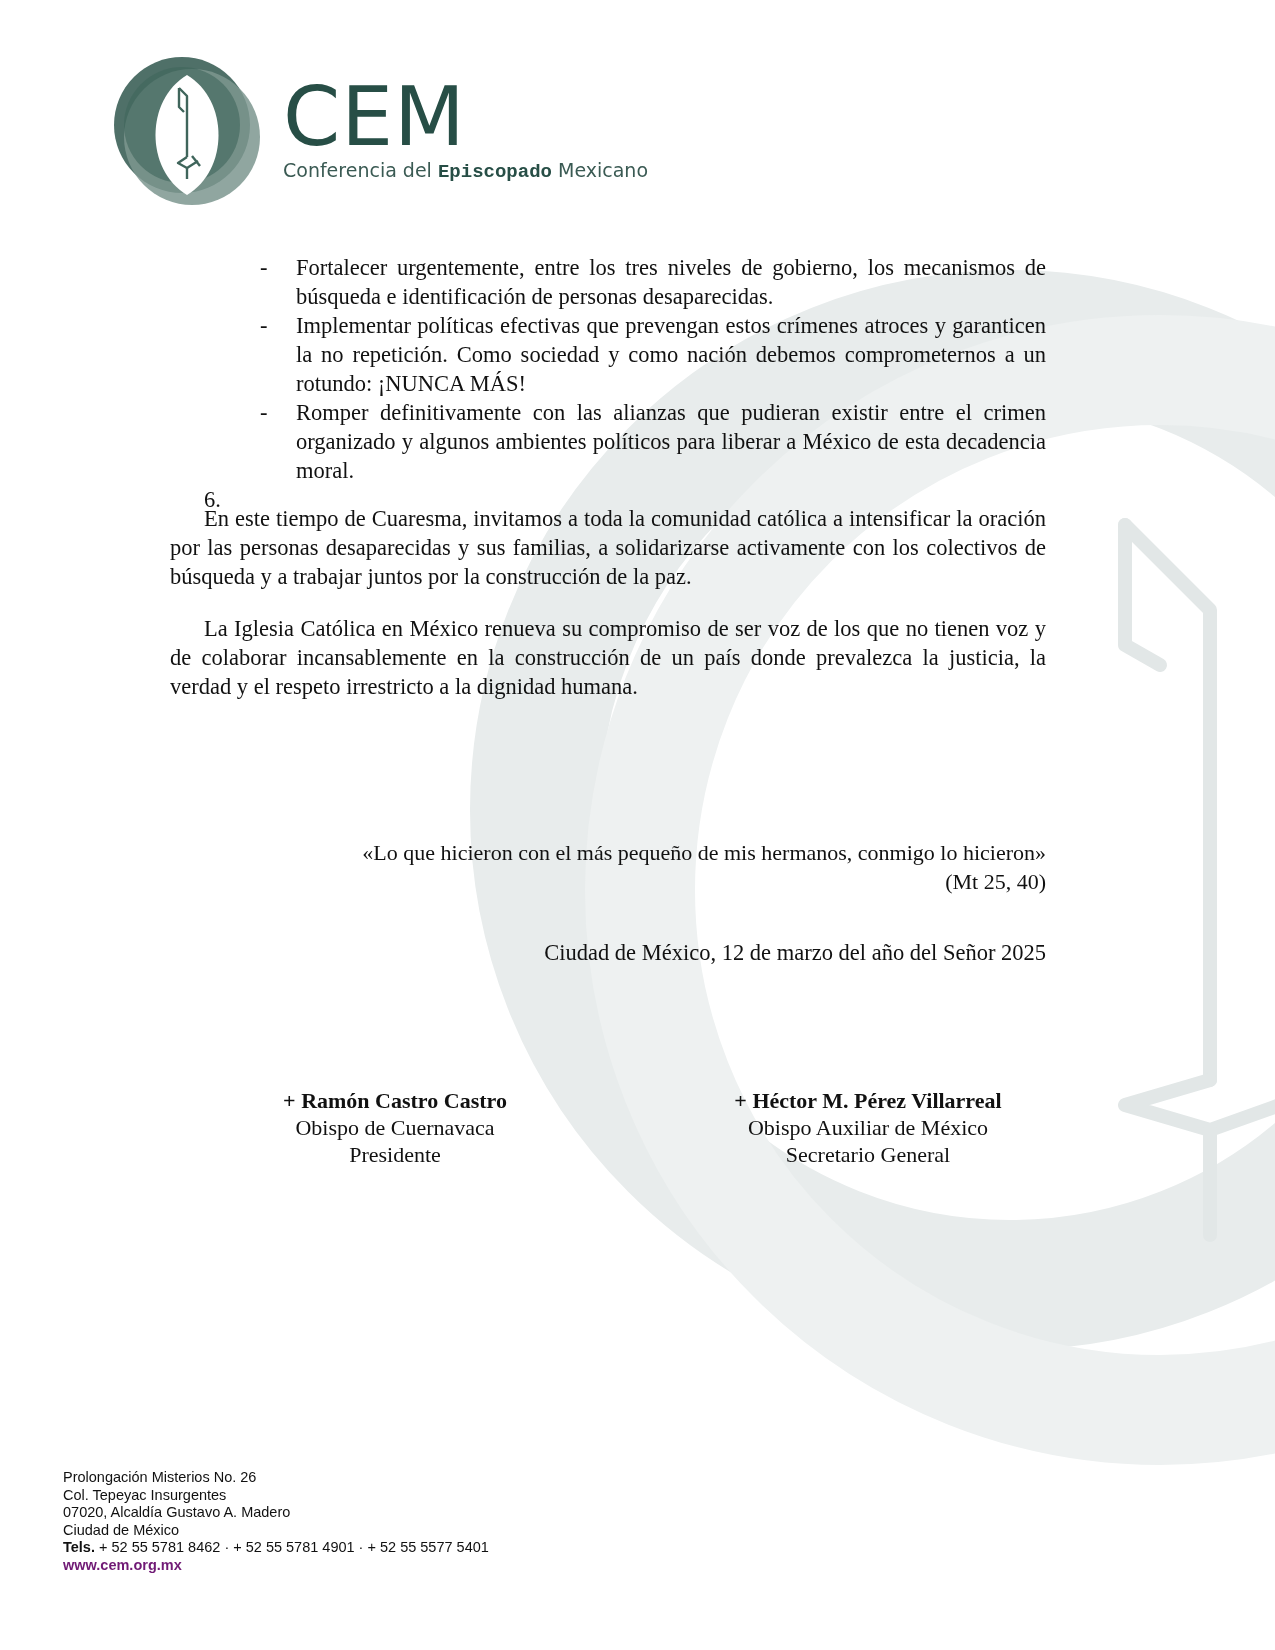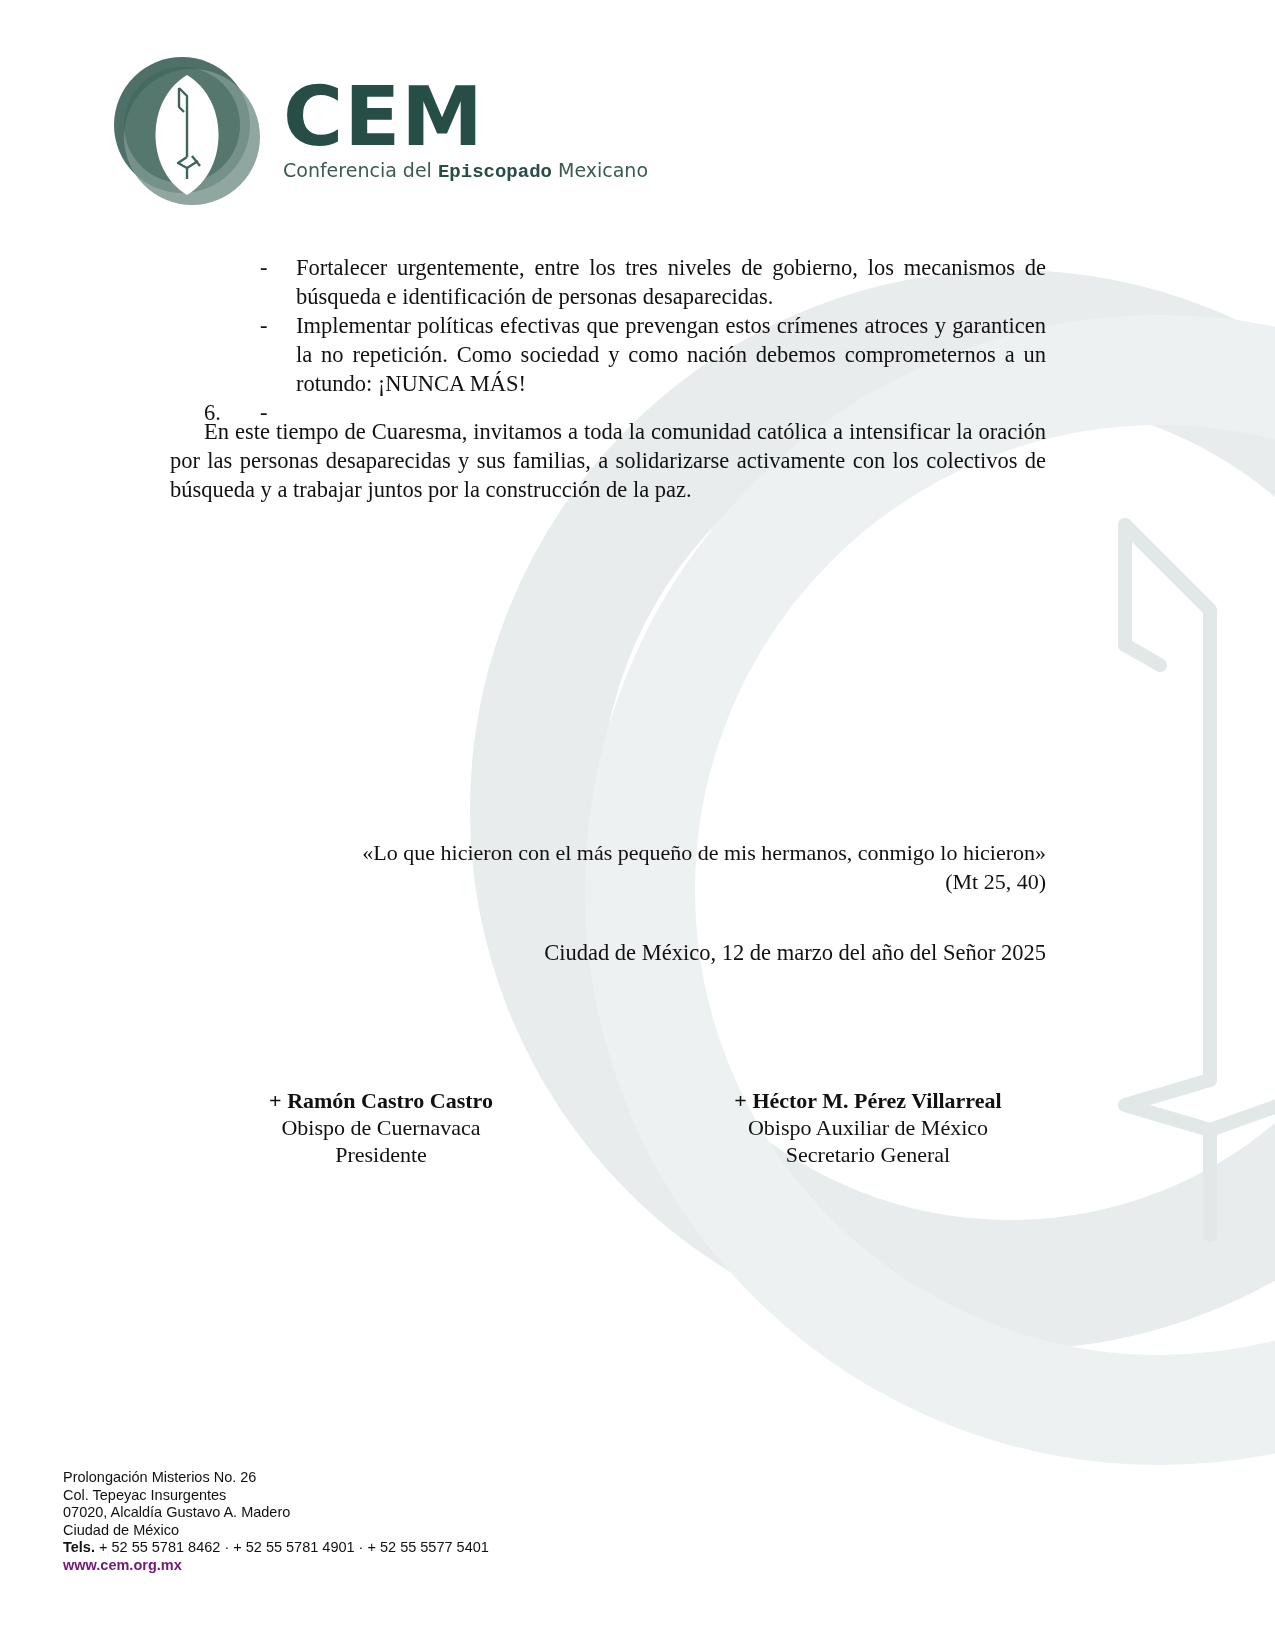--- a/index.html
+++ b/index.html
@@ -14,7 +14,7 @@
   .logo-mark { width: 155px; height: 150px; }
   .logo-text { margin-left: 18px; }
   .logo-acronym {
-    font-family: "DejaVu Sans", sans-serif; font-weight: bold;
+    font-family: "DejaVu Sans", sans-serif; font-weight: normal;
     font-size: 82px; line-height: 80px; color: #274e46; letter-spacing: 1px;
   }
   .logo-name {

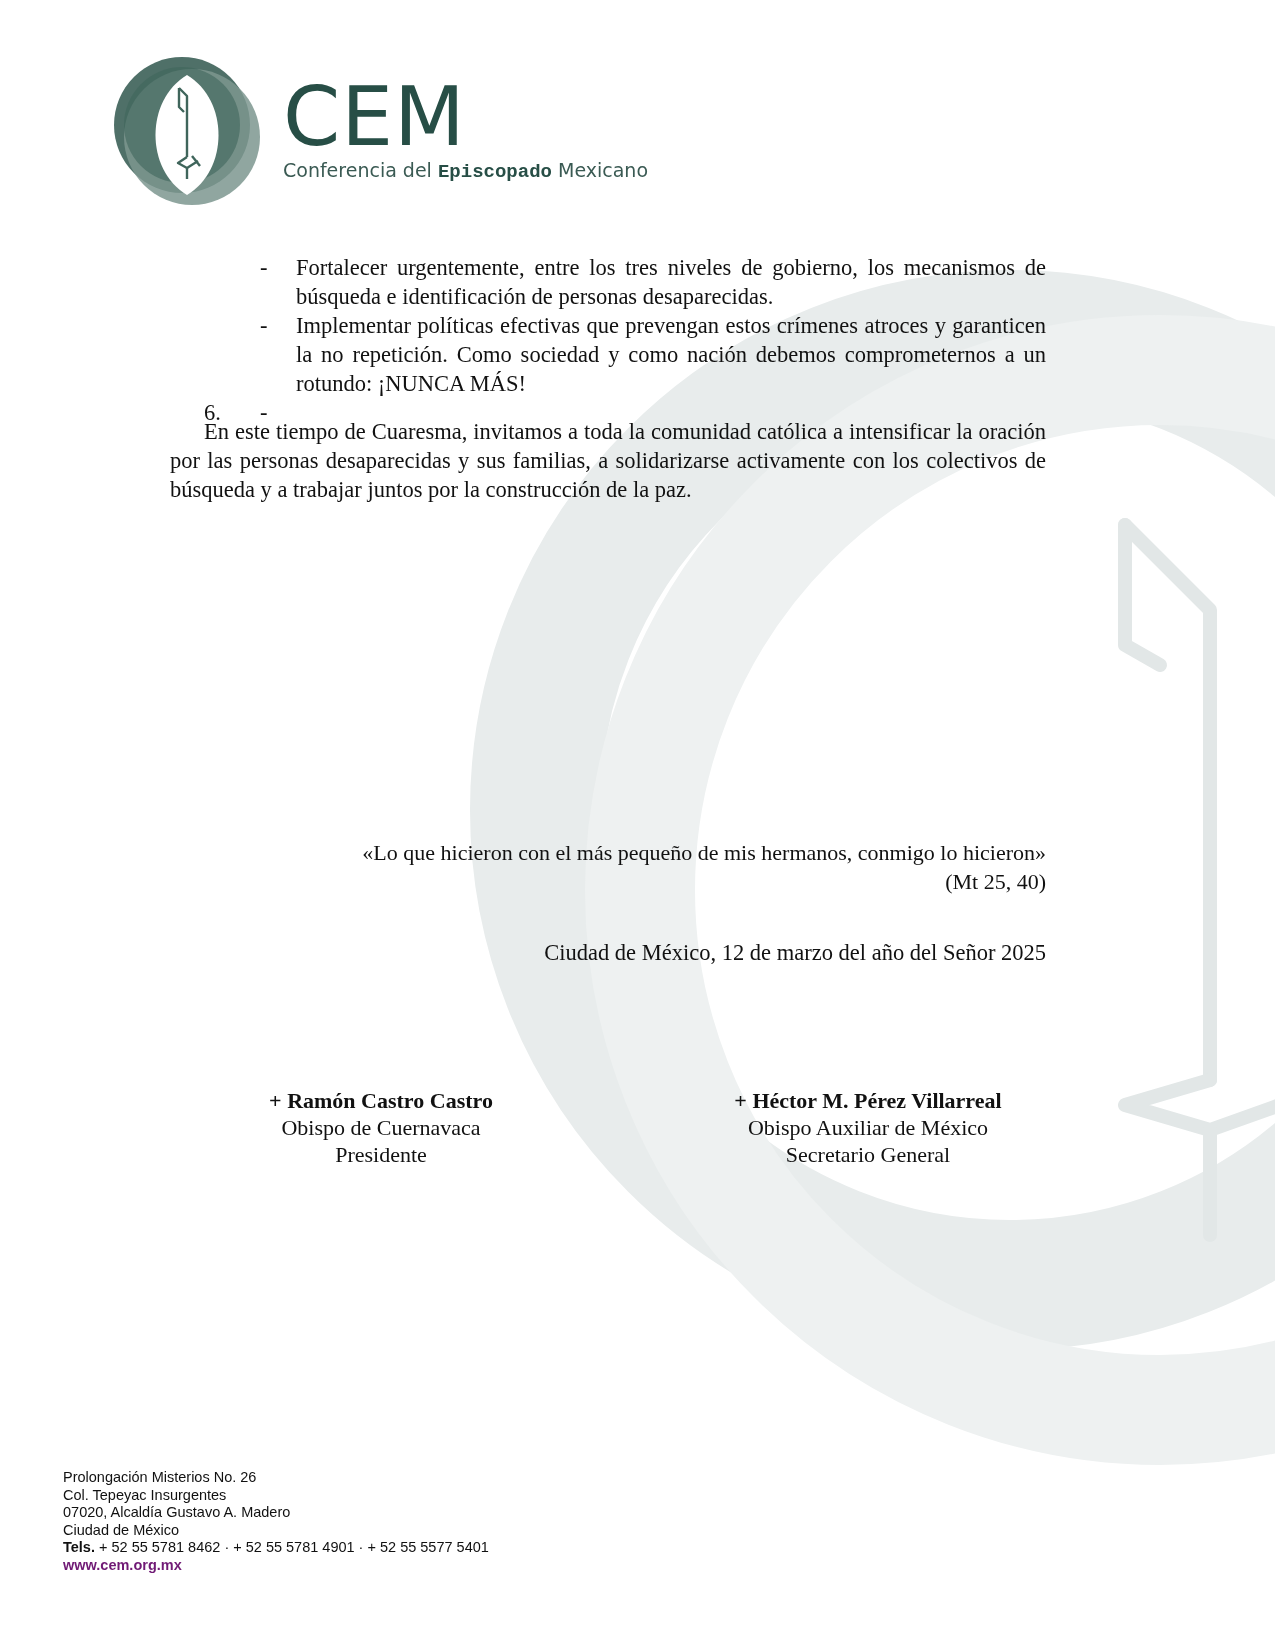--- a/index.html
+++ b/index.html
@@ -86,6 +86,7 @@
   </div>
   <div class="bullet">
     <span class="dash">-</span>
+    <span>Romper definitivamente con las alianzas que pudieran existir entre el crimen organizado y algunos ambientes políticos para liberar a México de esta decadencia moral.</span>
   </div>
   <div class="numbered">
     <span class="num">6.</span>

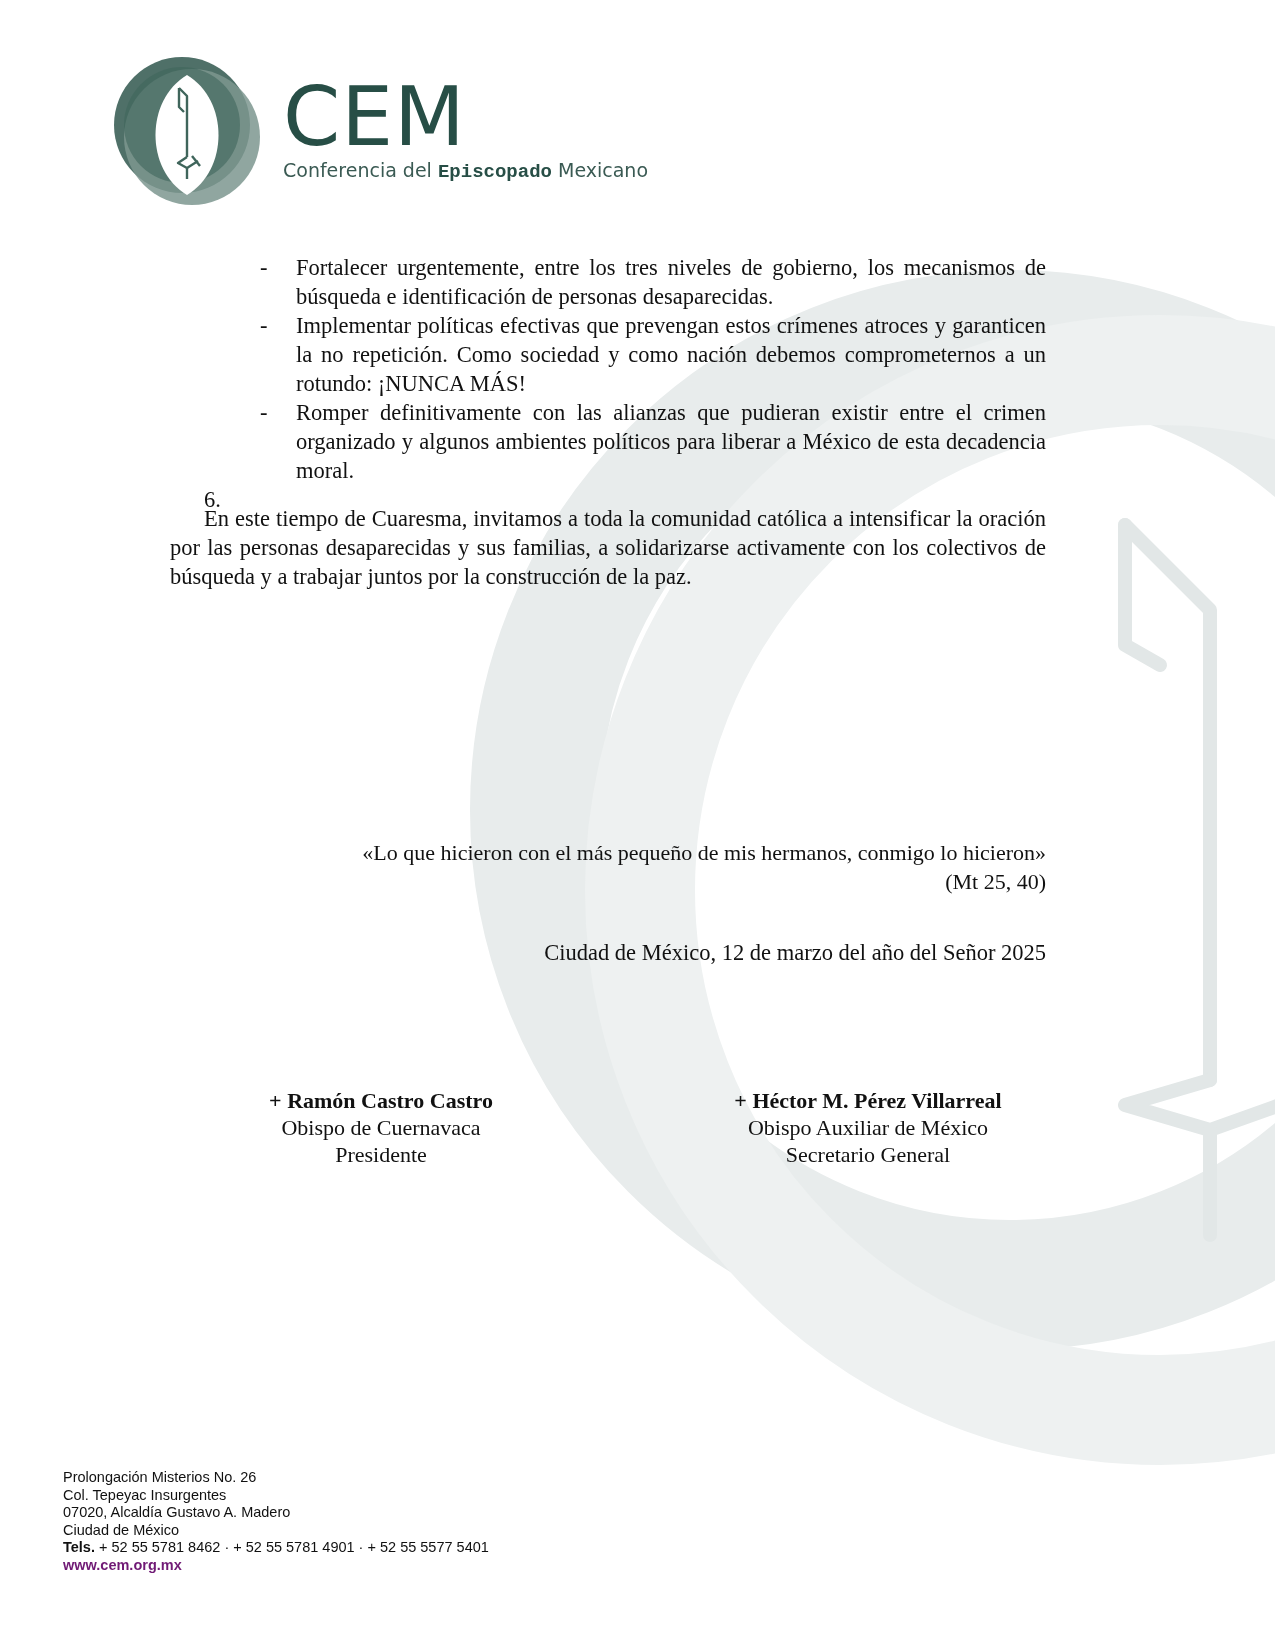--- a/index.html
+++ b/index.html
@@ -92,6 +92,7 @@
     <span class="num">6.</span>
   </div>
   <p class="para first">En este tiempo de Cuaresma, invitamos a toda la comunidad católica a intensificar la oración por las personas desaparecidas y sus familias, a solidarizarse activamente con los colectivos de búsqueda y a trabajar juntos por la construcción de la paz.</p>
+  <p class="para">La Iglesia Católica en México renueva su compromiso de ser voz de los que no tienen voz y de colaborar incansablemente en la construcción de un país donde prevalezca la justicia, la verdad y el respeto irrestricto a la dignidad humana.</p>
 </div>
 
 <div class="quote">

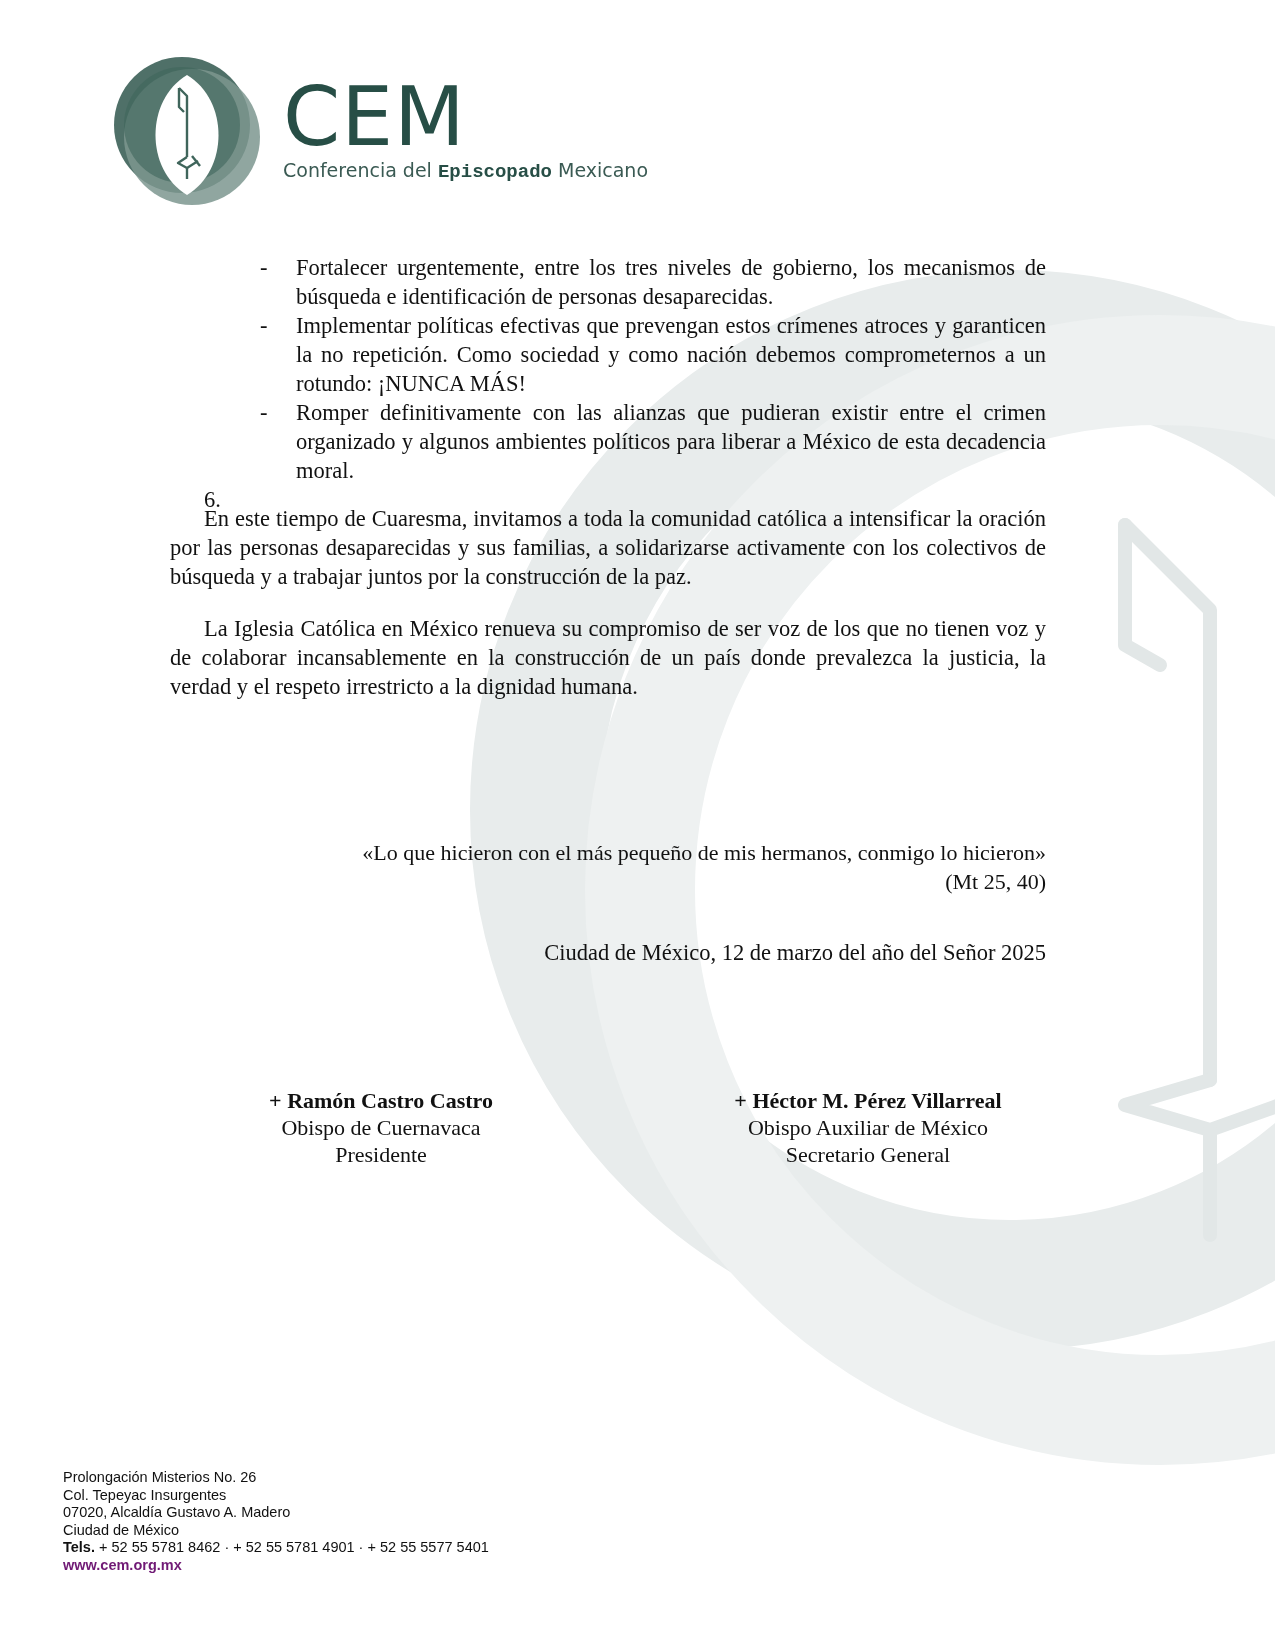--- a/index.html
+++ b/index.html
@@ -35,7 +35,7 @@
 
   .sig { position: absolute; top: 1087px; z-index: 2; text-align: center; font-size: 22px; line-height: 27px; }
   .sig .name { font-weight: bold; }
-  .sig.left { left: 256px; width: 250px; }
+  .sig.left { left: 270px; width: 250px; }
   .sig.right { left: 708px; width: 320px; }
 
   .footer { position: absolute; left: 63px; top: 1432px; z-index: 2; font-family: "Liberation Sans", sans-serif; font-size: 14.5px; line-height: 17.5px; color: #111; margin-top: 37px; }

